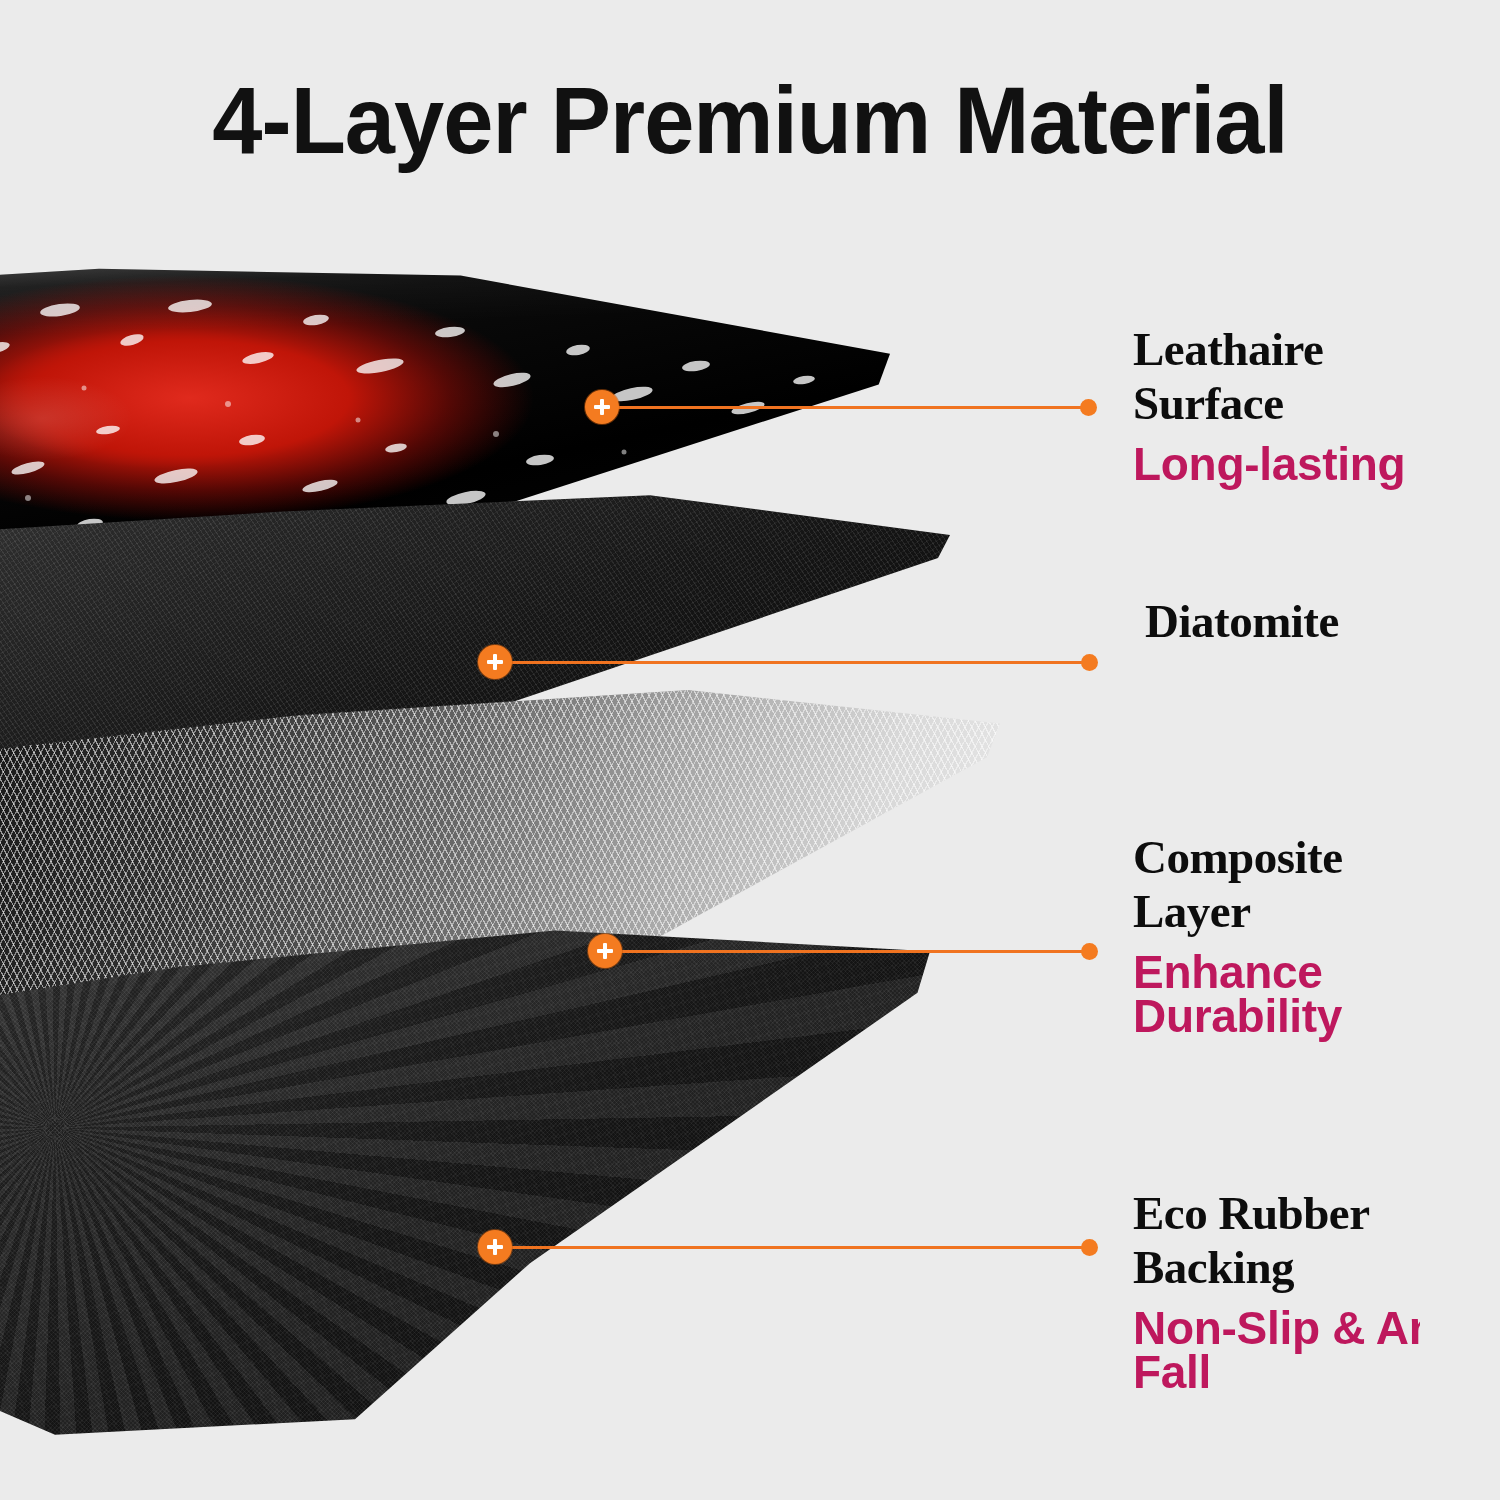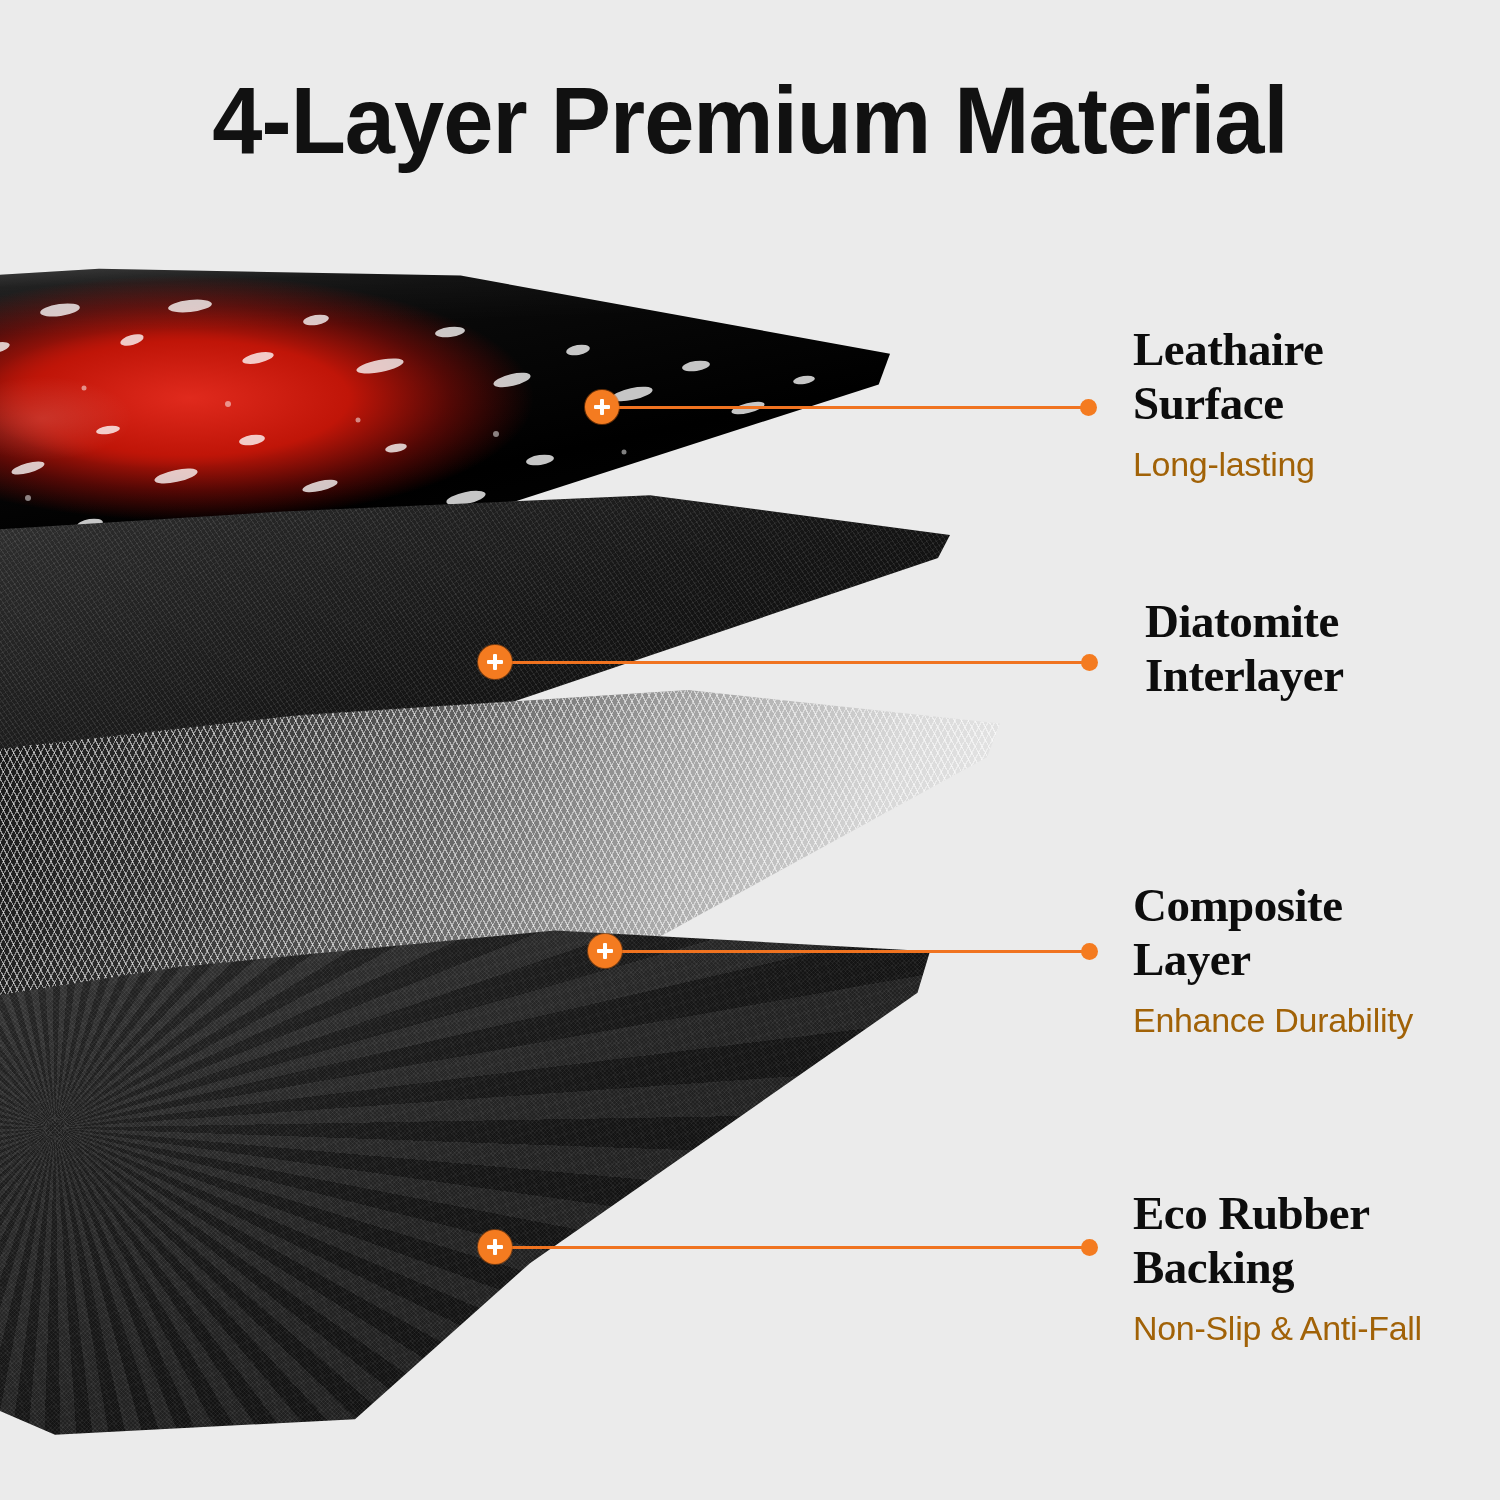--- a/index.html
+++ b/index.html
@@ -193,10 +193,10 @@
   }
   .label-sub {
     font-family: "Liberation Sans", sans-serif;
-    font-weight: normal;
-    font-size: 34px;
+    font-weight: bold;
+    font-size: 46px;
     line-height: 44px;
-    color: #a16207;
+    color: #be185d;
     margin-top: 12px;
     letter-spacing: -0.3px;
   }

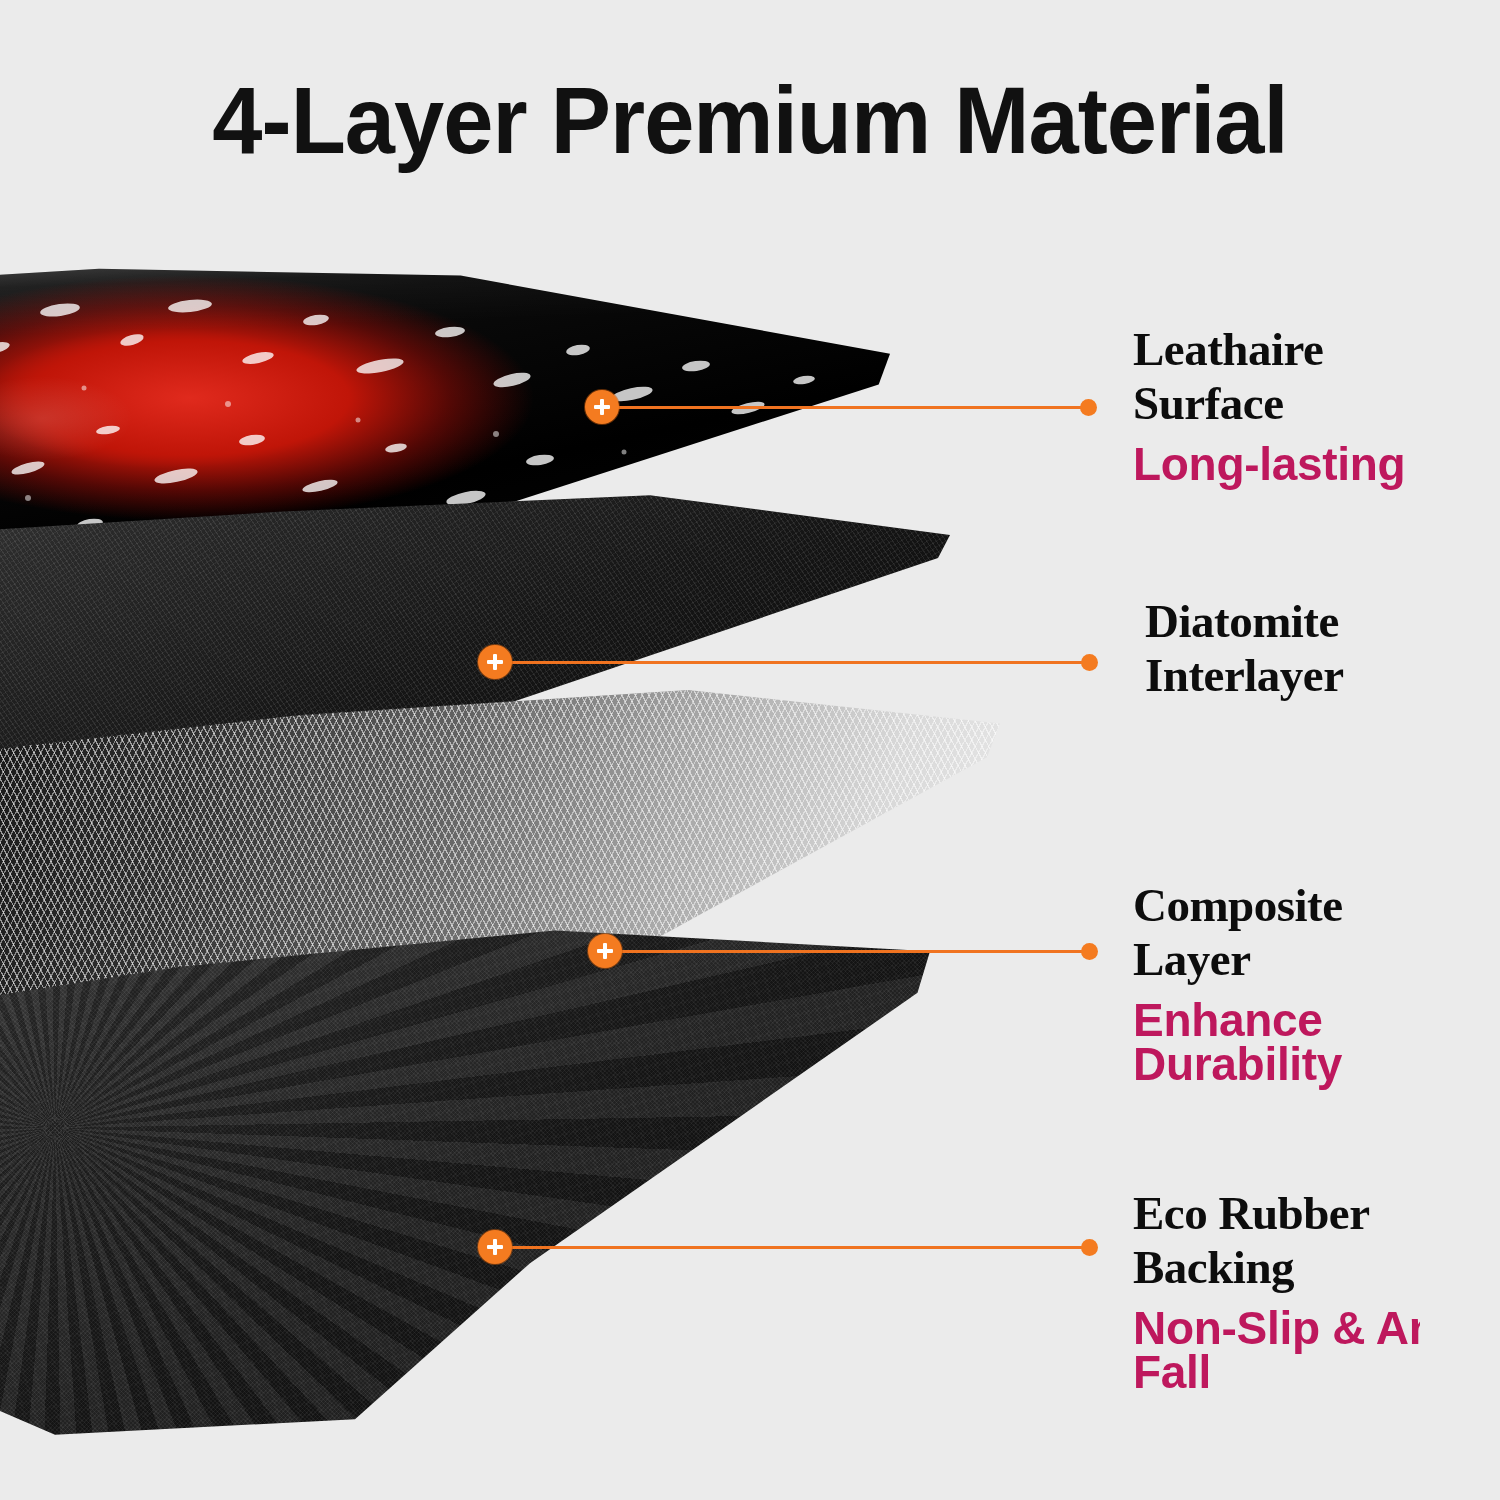--- a/index.html
+++ b/index.html
@@ -308,7 +308,6 @@
   <div class="label-block" style="top:594px;margin-left:12px;">
     <div class="label-title">
       <span>Diatomite</span><br>
-      <span>Interlayer</span>
     </div>
   </div>
 

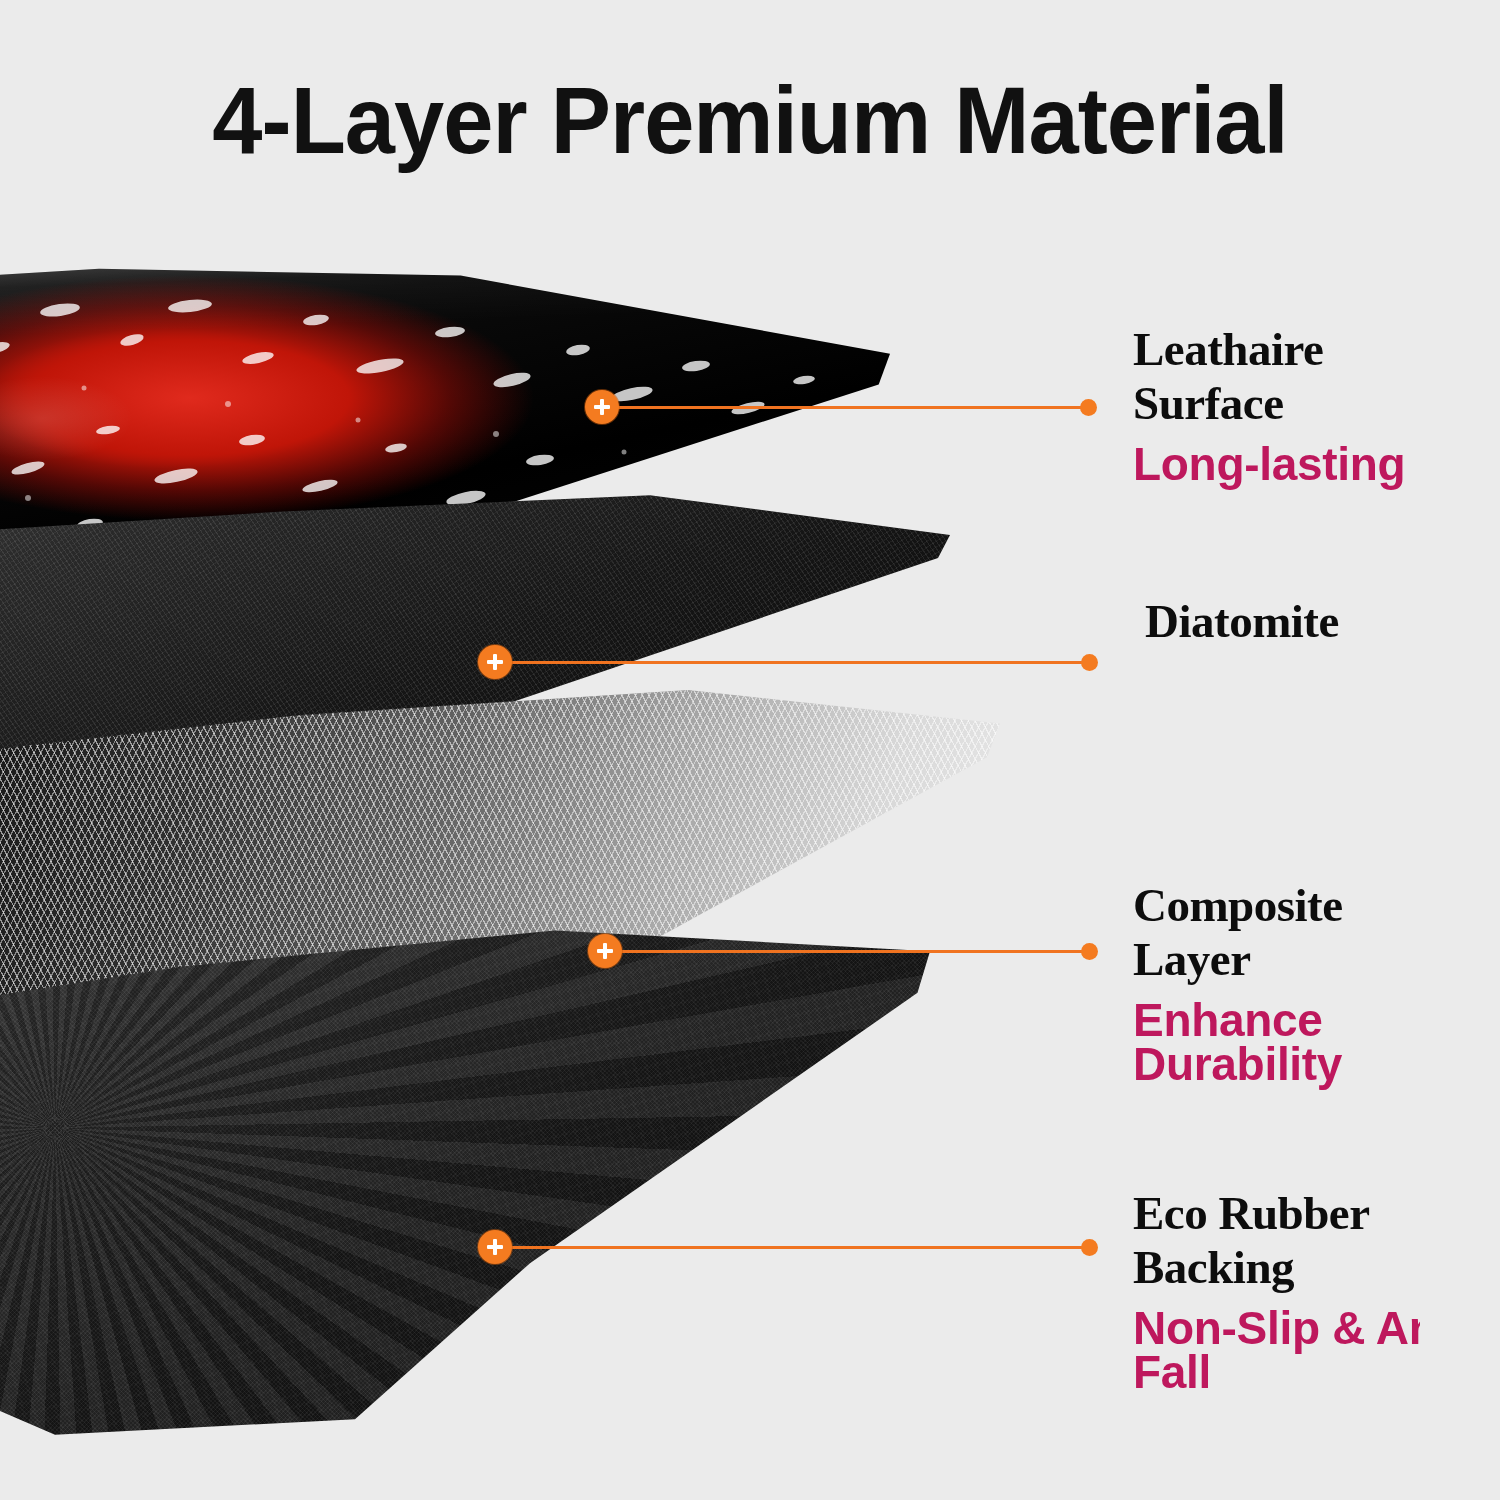--- a/index.html
+++ b/index.html
@@ -311,7 +311,7 @@
     </div>
   </div>
 
-  <div class="label-block" style="top:878px;">
+  <div class="label-block" style="top:830px;">
     <div class="label-title">
       <span>Composite</span><br>
       <span>Layer</span>

